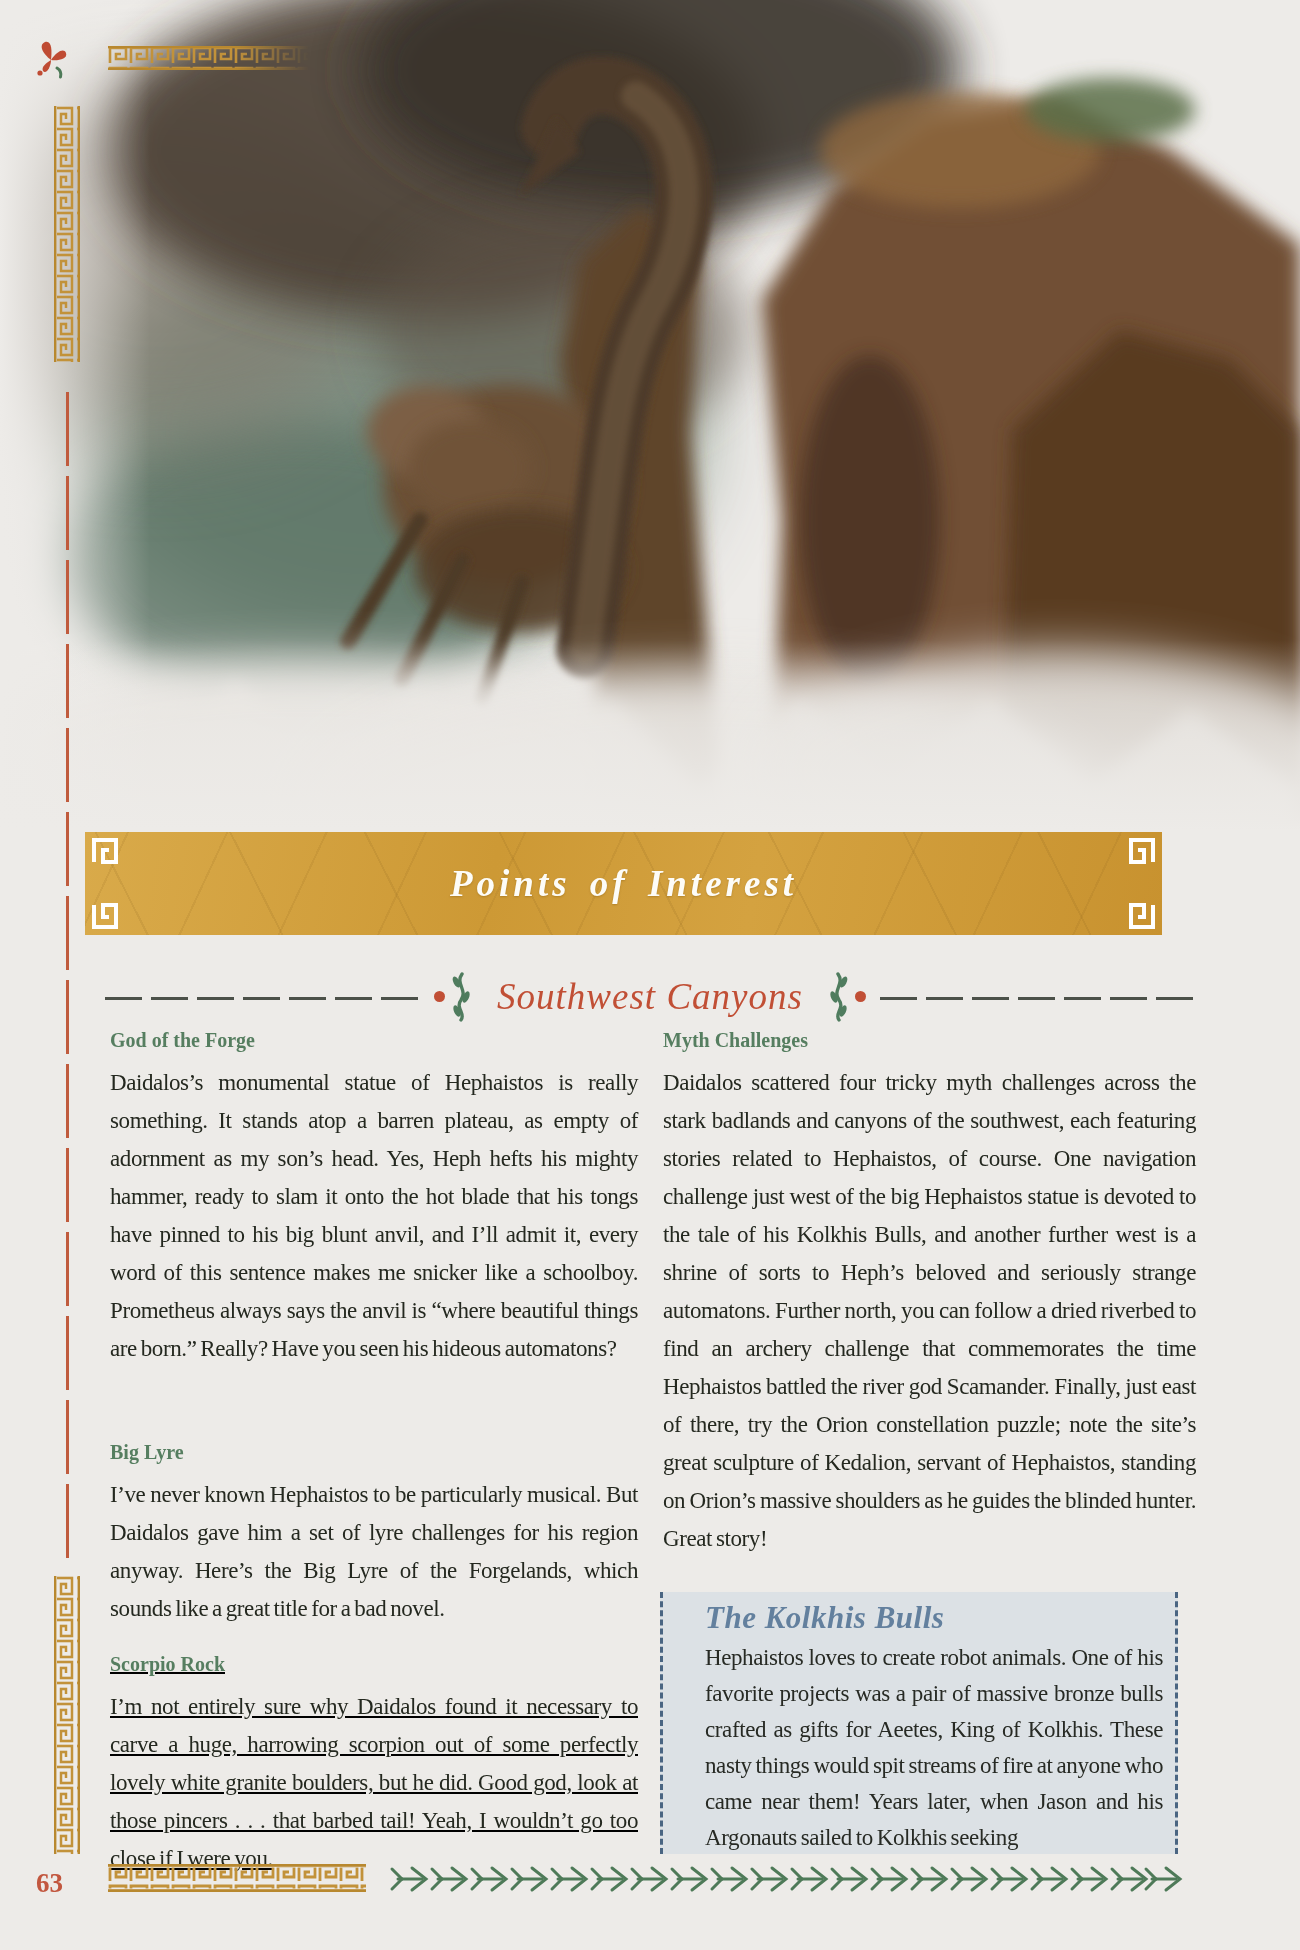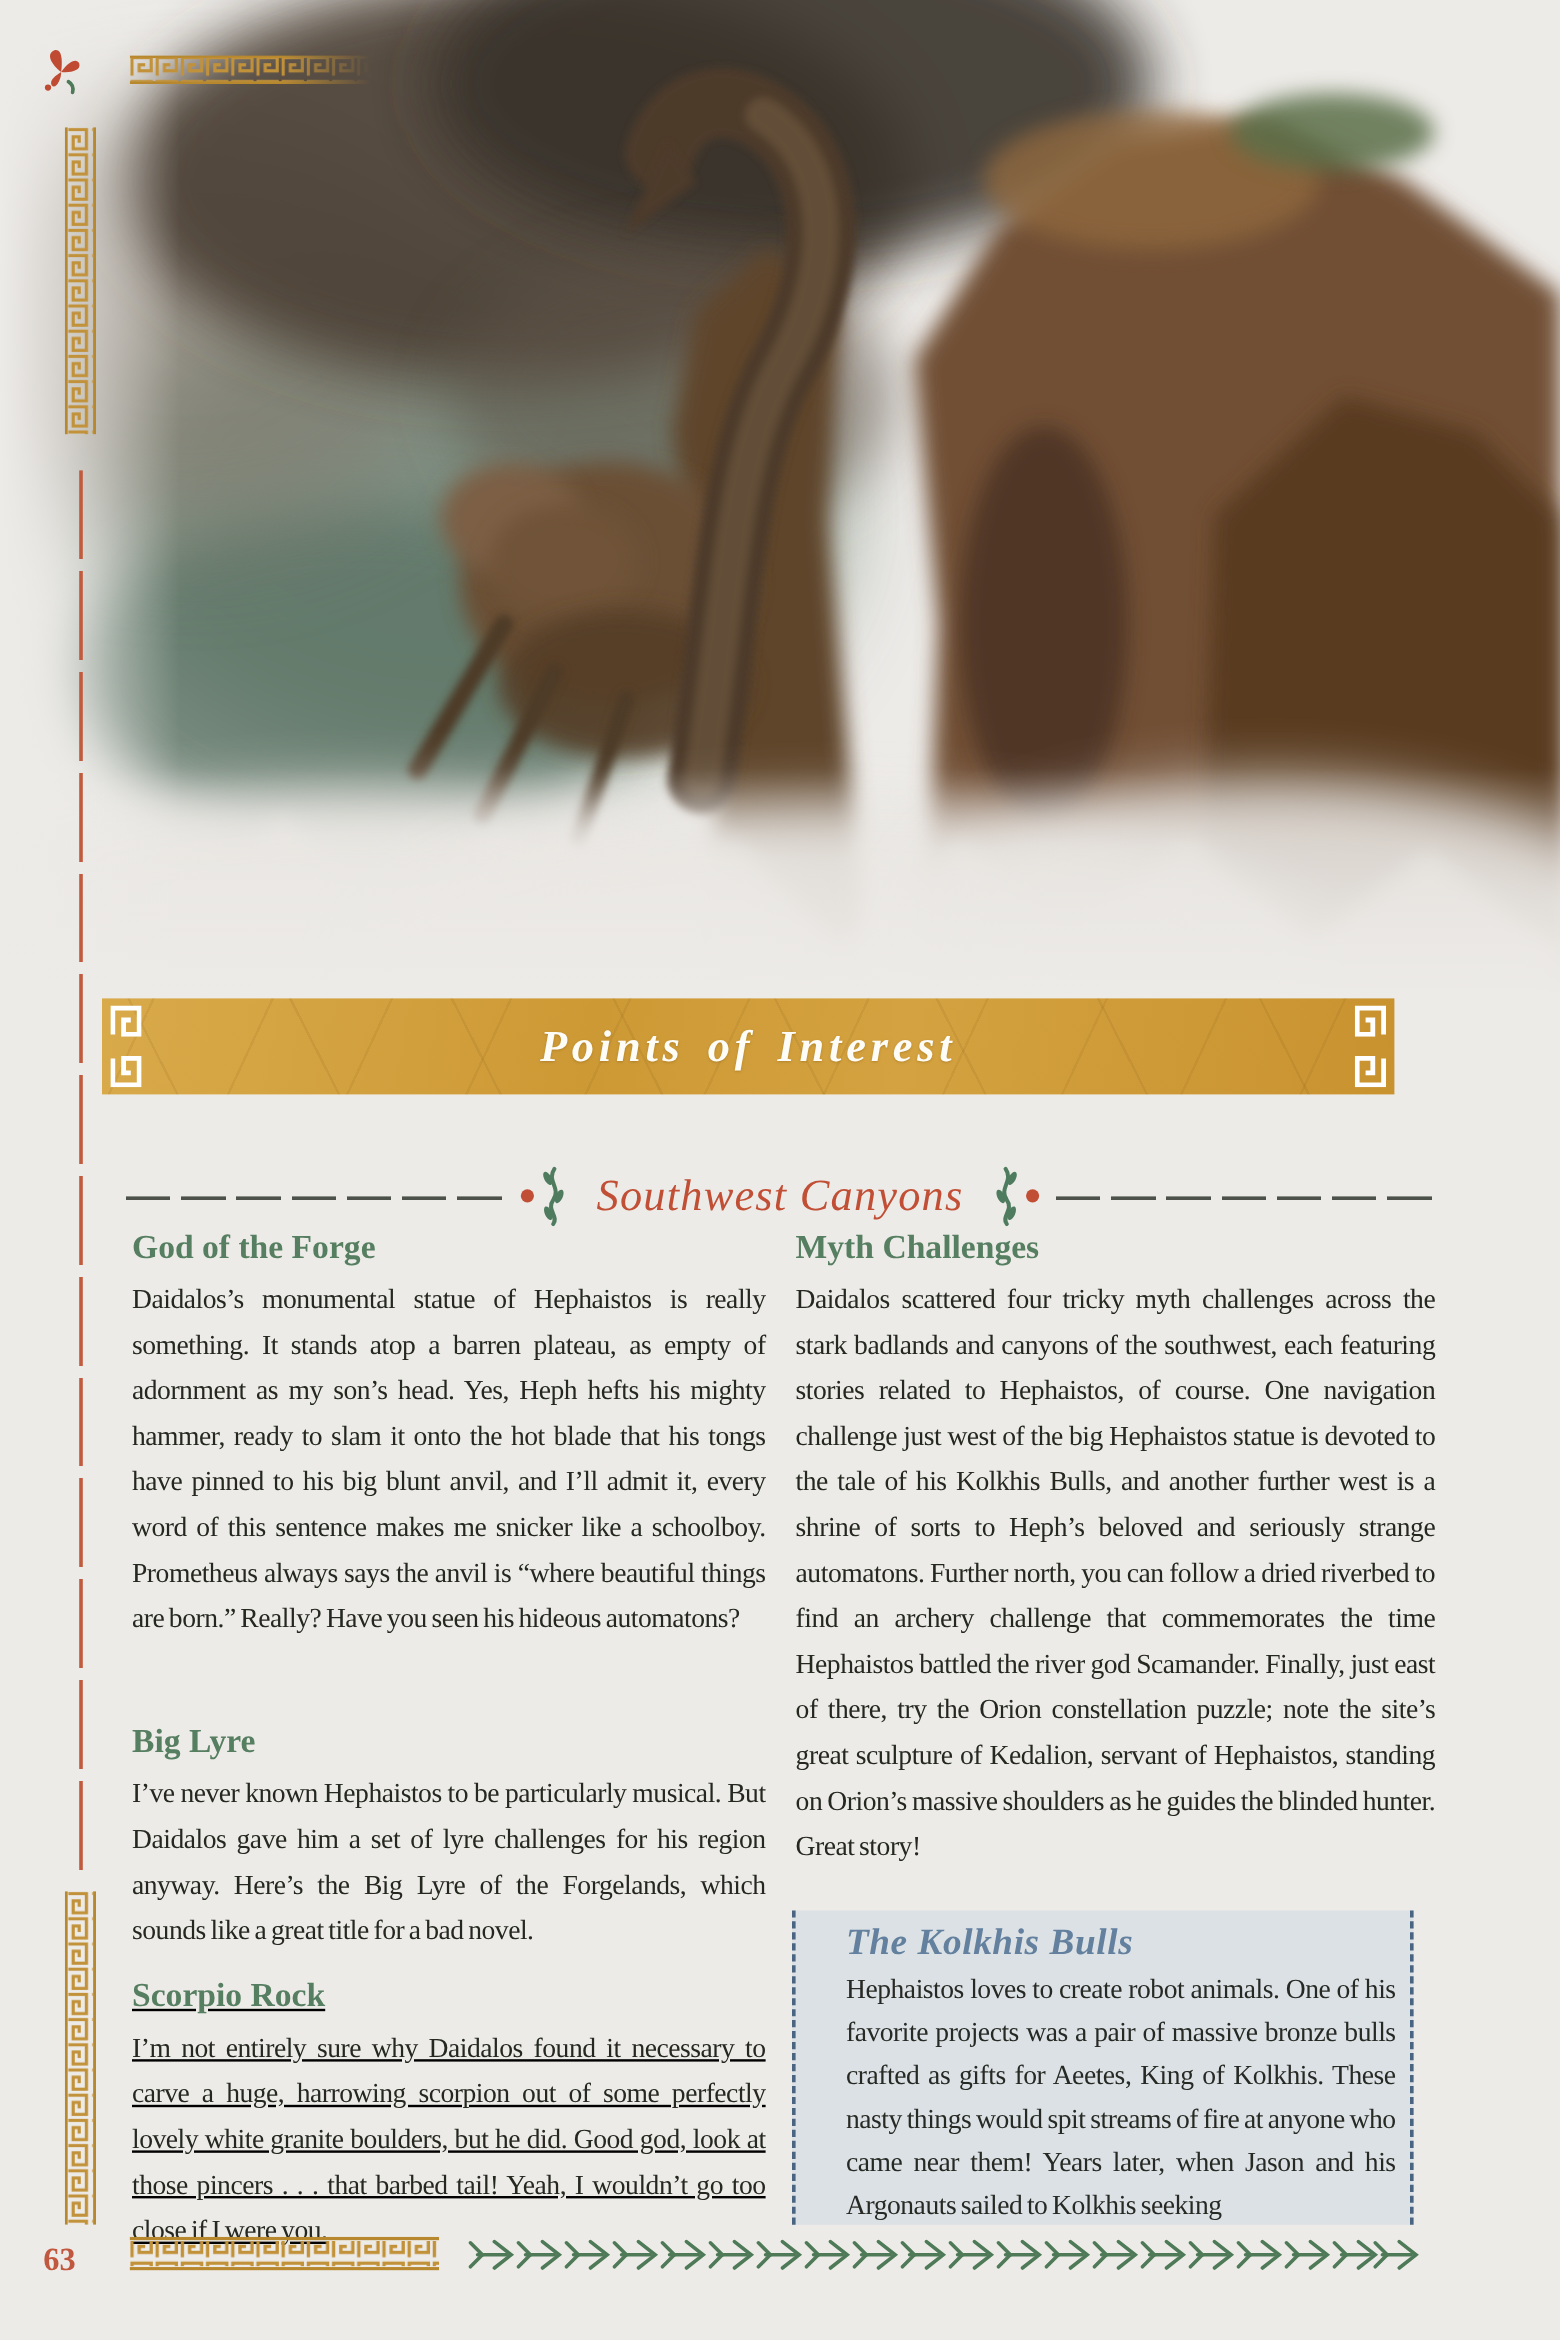--- a/index.html
+++ b/index.html
@@ -22,7 +22,7 @@
     background:repeating-linear-gradient(180deg,#c05b3d 0 74px,rgba(192,91,61,0) 74px 84px);}
 
   
-  #banner{left:85px;top:832px;width:1077px;height:80px;
+  #banner{left:85px;top:832px;width:1077px;height:103px;
     background:
       repeating-linear-gradient(115deg,rgba(255,255,255,0) 0 38px,rgba(143,100,28,.14) 38px 40px,rgba(255,255,255,0) 40px 90px),
       repeating-linear-gradient(63deg,rgba(255,255,255,0) 0 55px,rgba(120,84,22,.12) 55px 57px,rgba(255,255,255,0) 57px 120px),

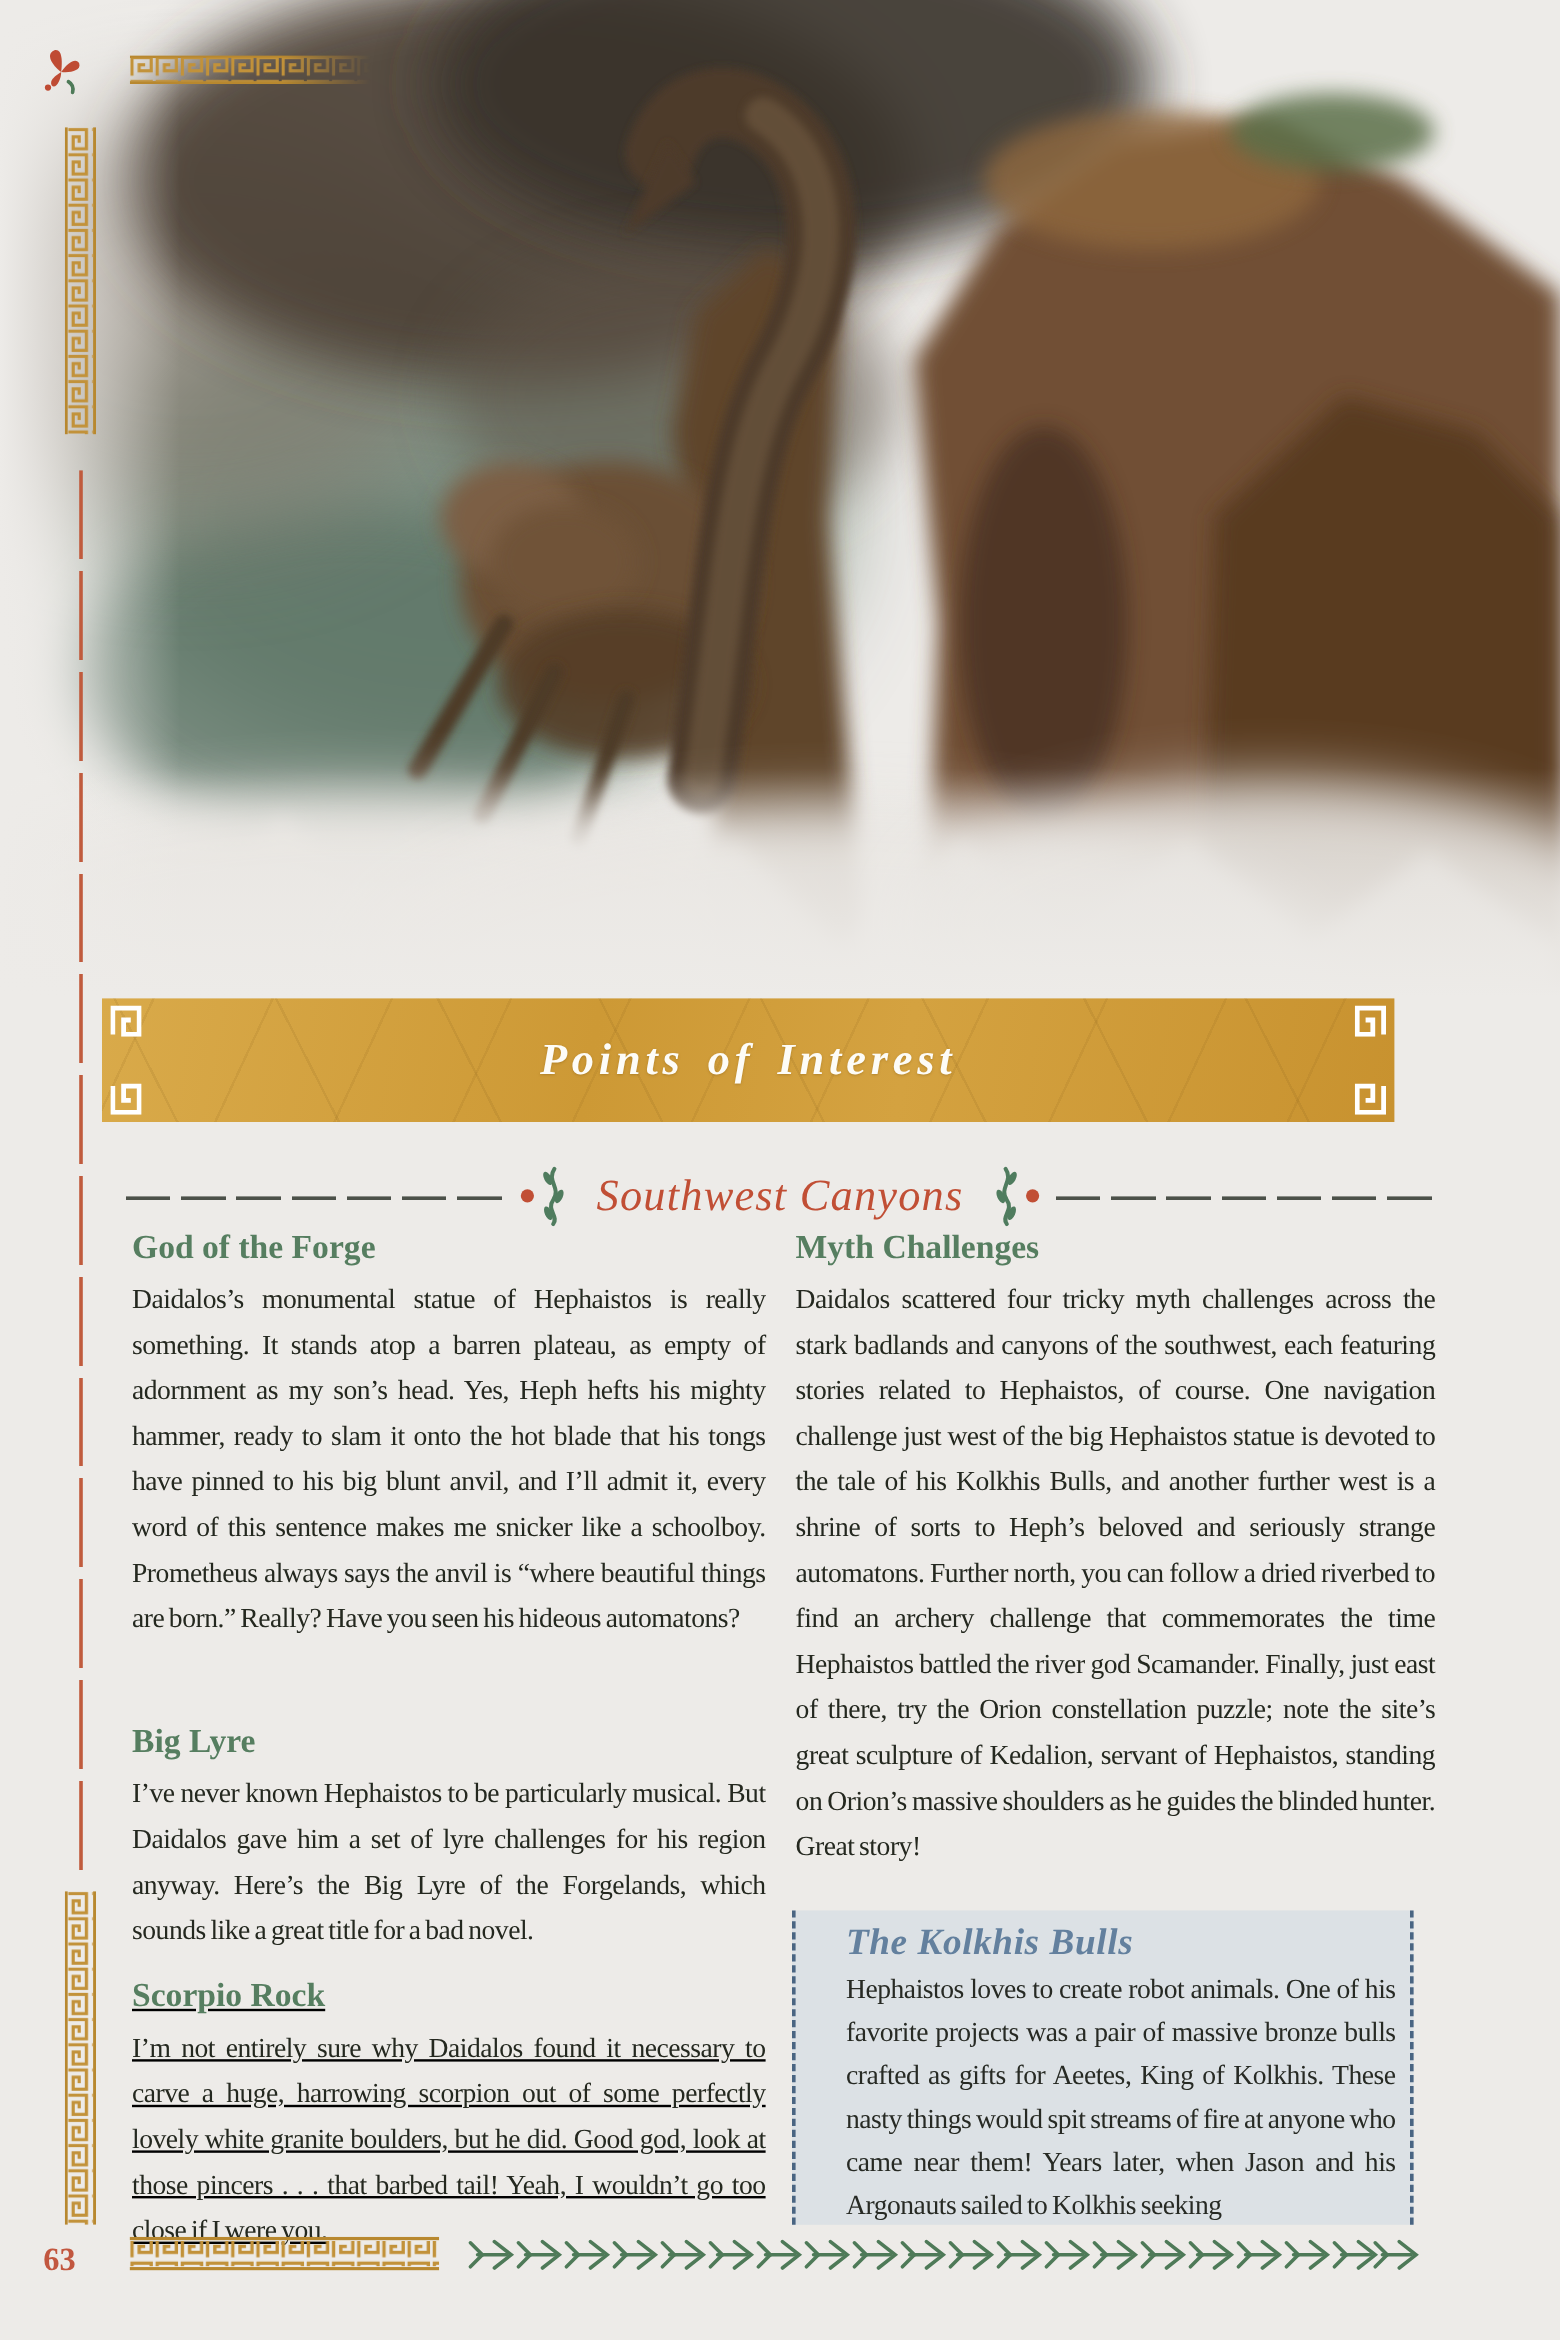--- a/index.html
+++ b/index.html
@@ -53,7 +53,7 @@
 
   
   .section{position:absolute;width:528px;}
-  .section h3{margin:0 0 8px 0;color:#567e60;font-size:28px;line-height:32px;font-weight:bold;}
+  .section h3{margin:0 0 8px 0;color:#567e60;font-size:20px;line-height:32px;font-weight:bold;}
   .bodytext{margin:0;color:#24281f;font-size:23px;line-height:38px;
     text-align:justify;letter-spacing:-0.4px;word-spacing:-1.5px;}
   #sec-forge{left:110px;top:1024px;}

